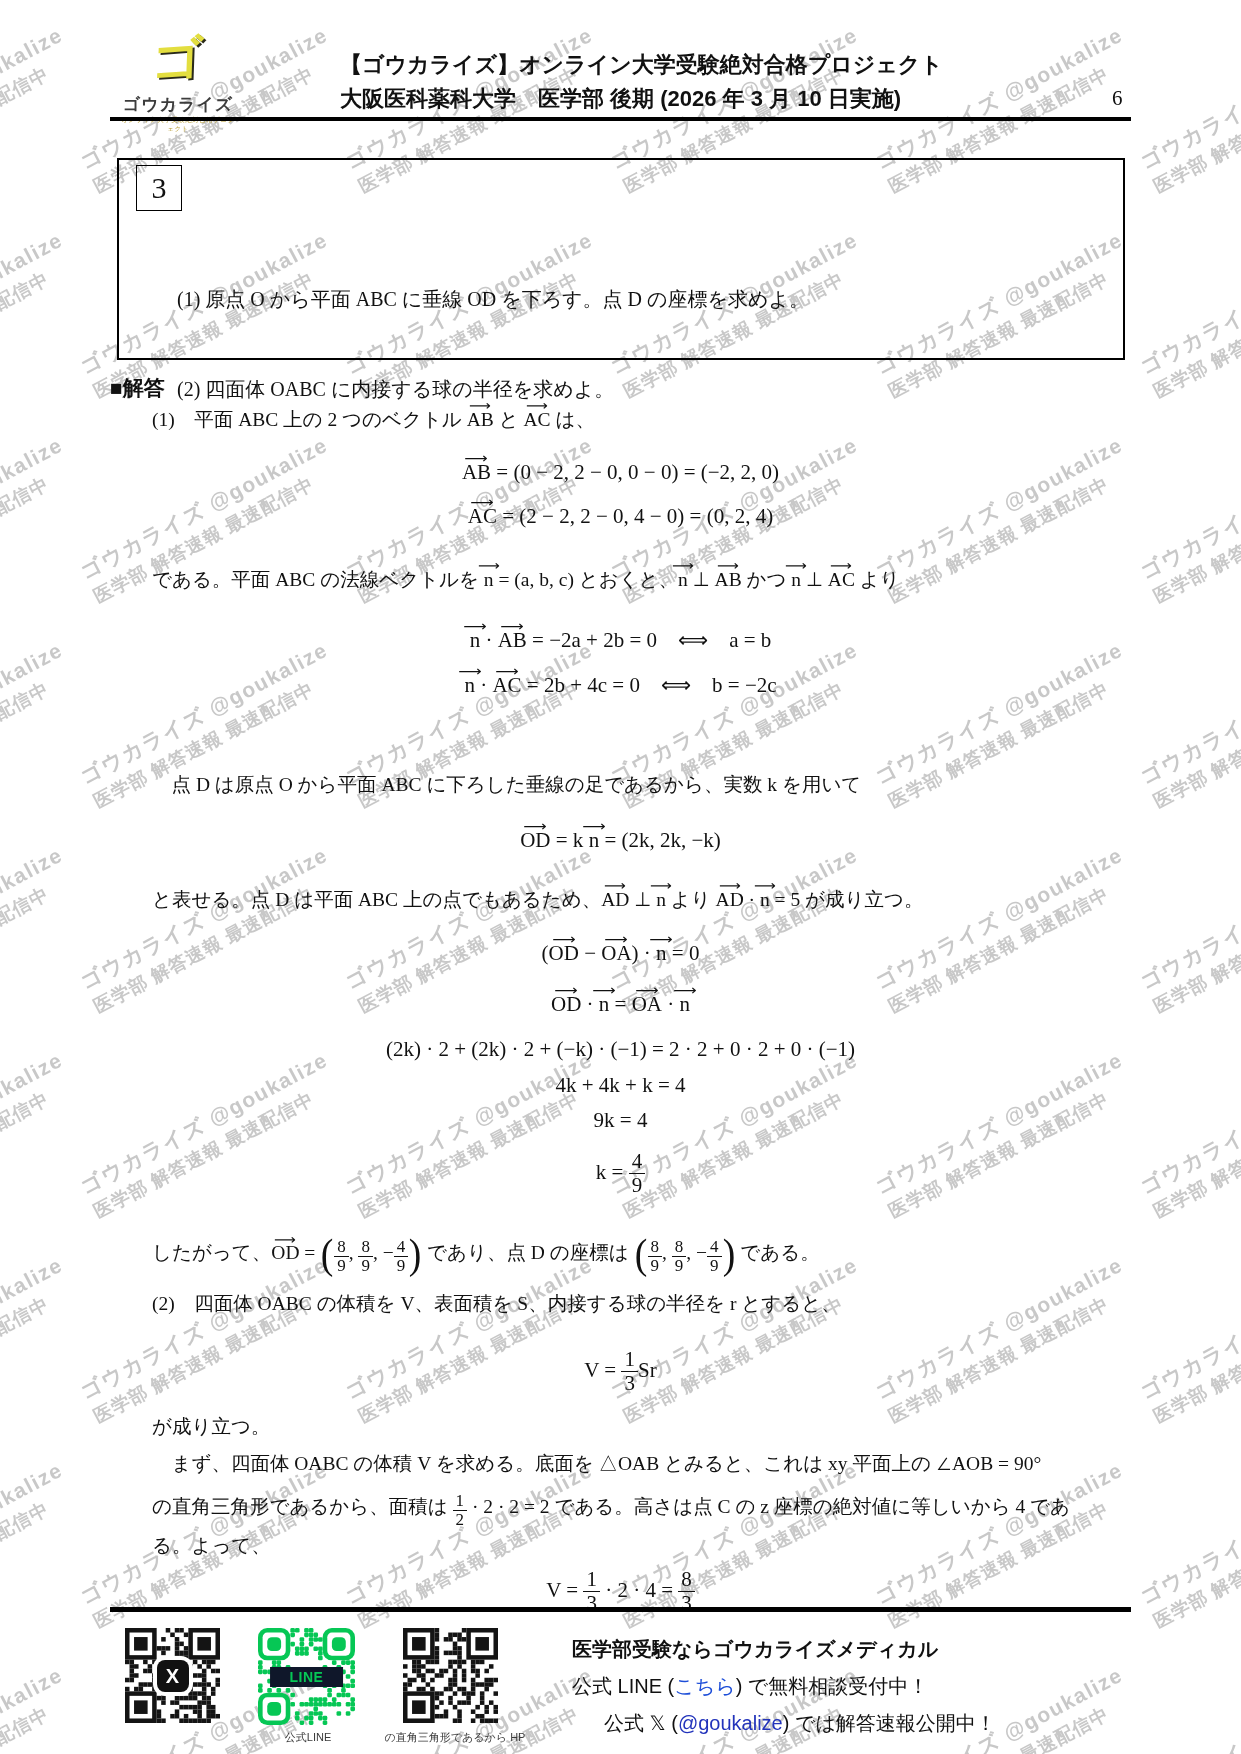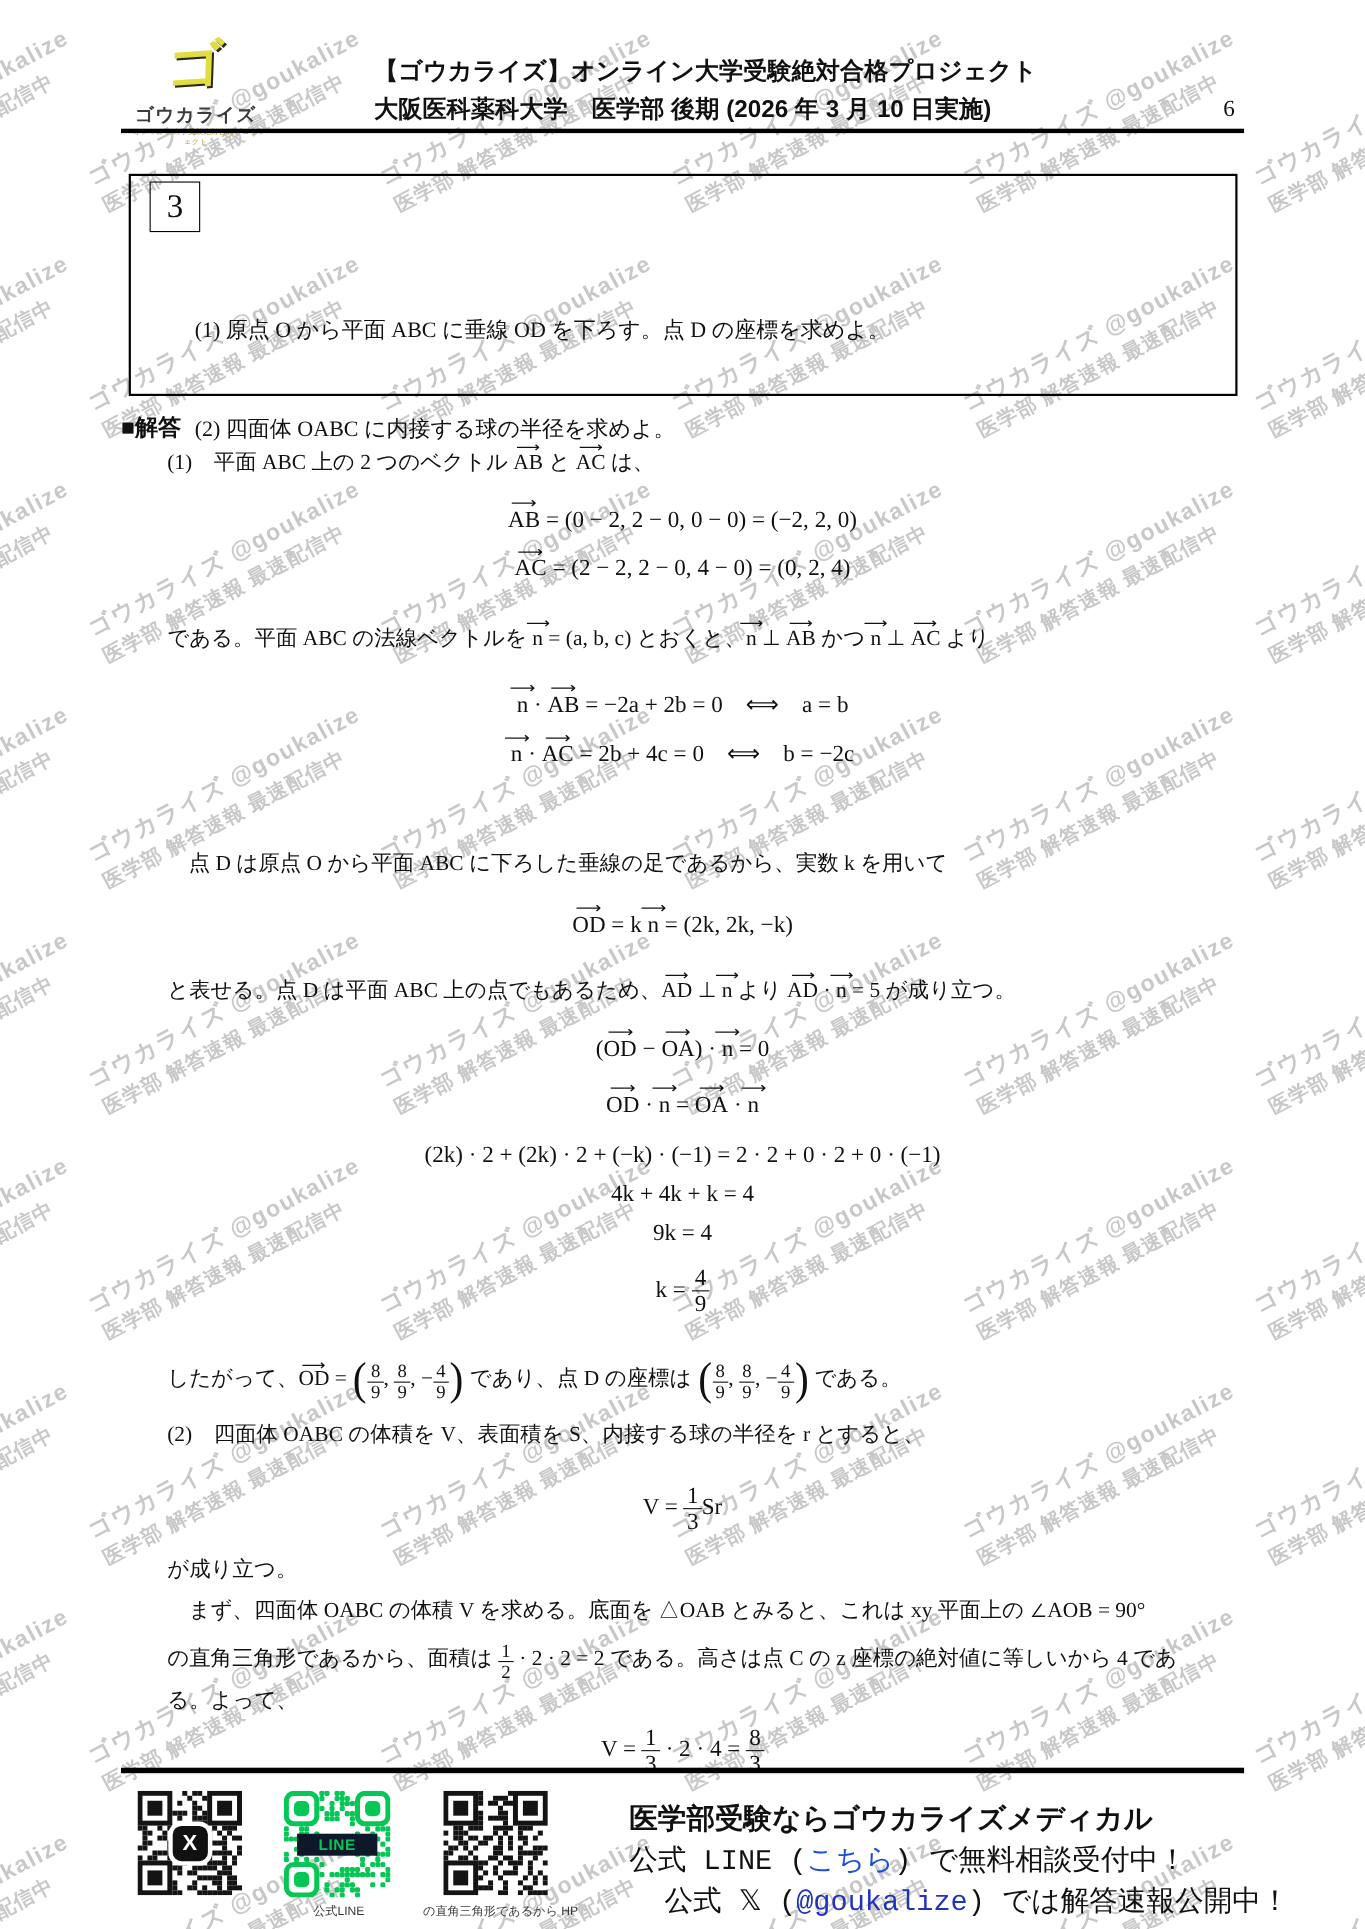--- a/index.html
+++ b/index.html
@@ -42,7 +42,7 @@
         display:inline-block;transform:scaleX(.9);}
   
   .f-label{font-family:"Liberation Sans",sans-serif;font-size:11px;color:#3a3a3a;text-align:center;}
-  .f-line{font-family:Liberation Mono, monospace;font-size:26px;}
+  .f-line{font-family:Liberation Sans, sans-serif;font-size:20px;}
   .f-bold{font-weight:700;}
   .flink{cursor:pointer;}
   .qr{position:absolute;}

